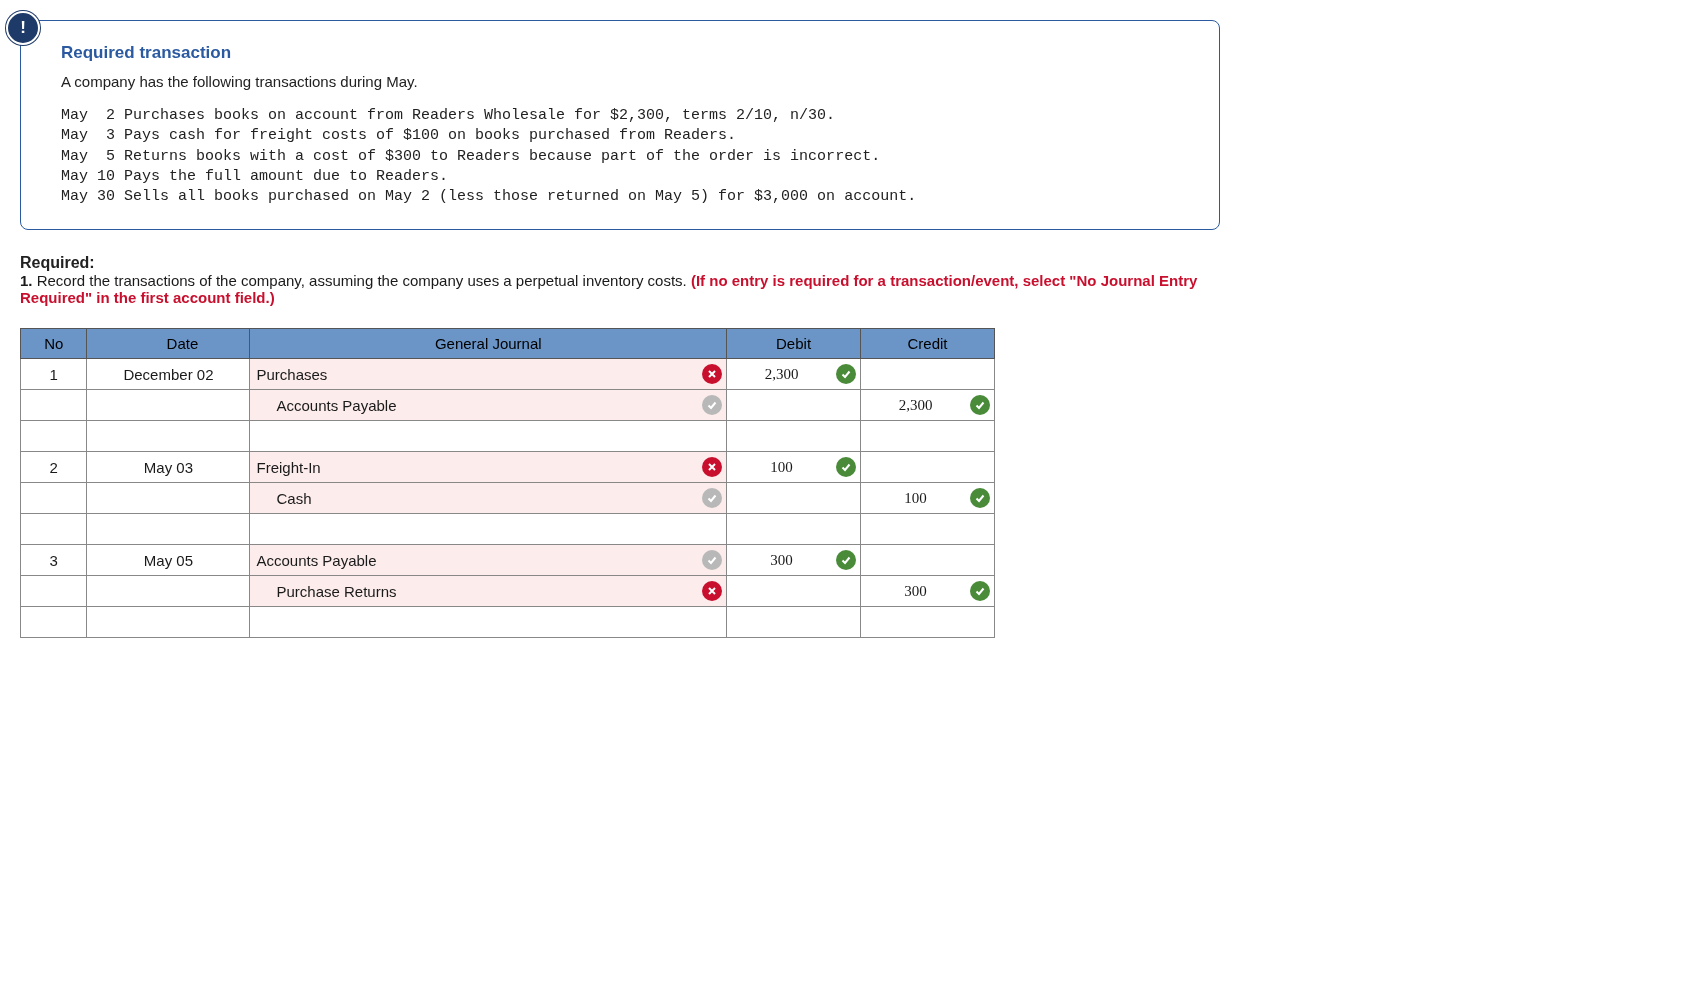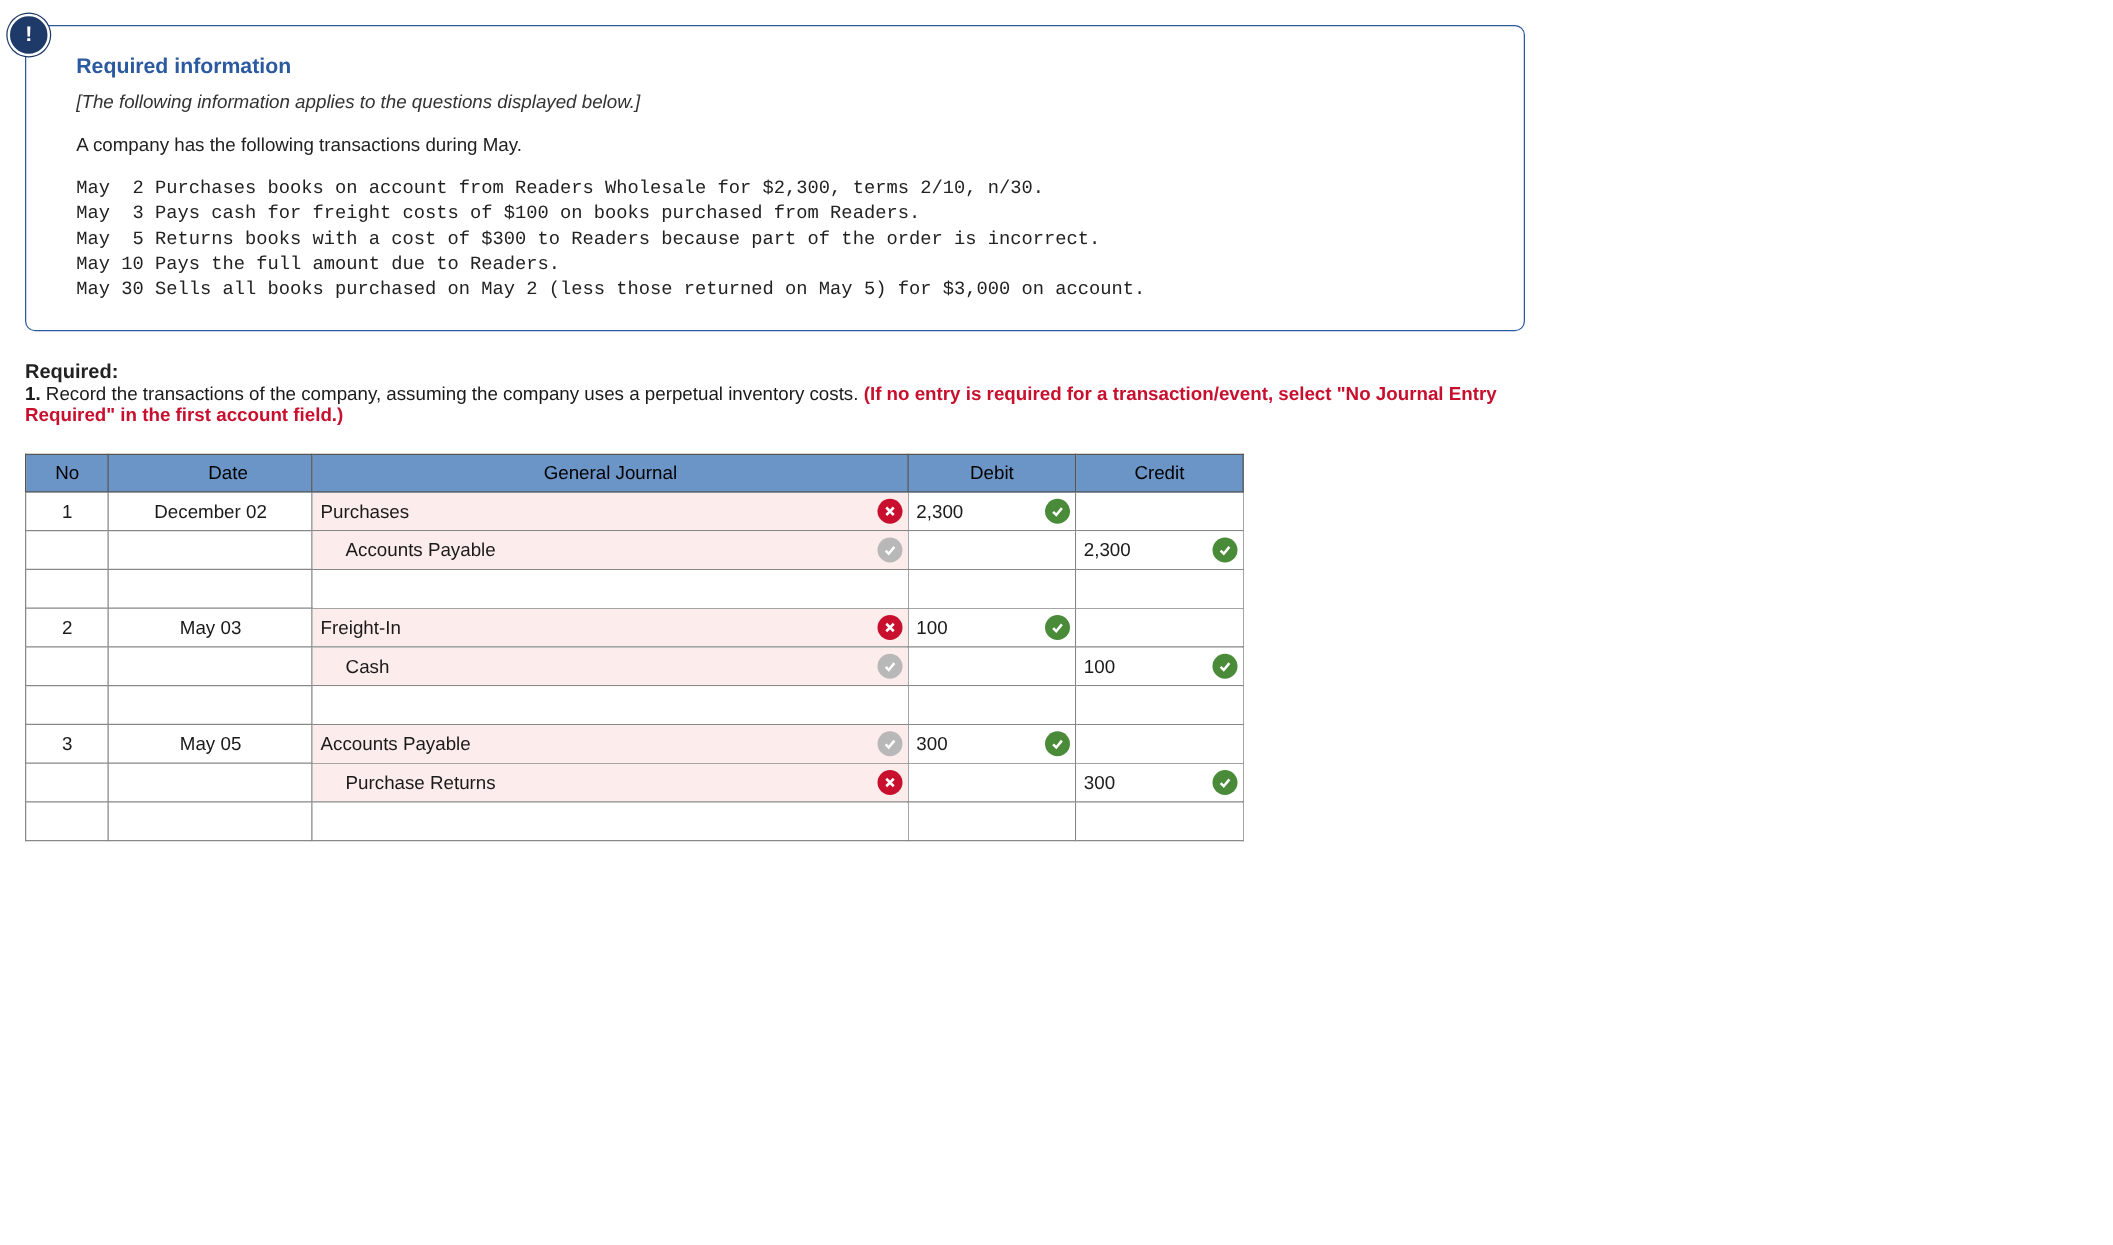--- a/index.html
+++ b/index.html
@@ -151,7 +151,7 @@
 
   <div class="info-box">
     <div class="info-badge">!</div>
-    <div class="req-title">Required information</div>
+    <div class="req-title">Required transaction</div>
     <div class="italic-sub">[The following information applies to the questions displayed below.]</div>
     <div class="intro-line">A company has the following transactions during May.</div>
     <div class="mono-block">May  2 Purchases books on account from Readers Wholesale for $2,300, terms 2/10, n/30.

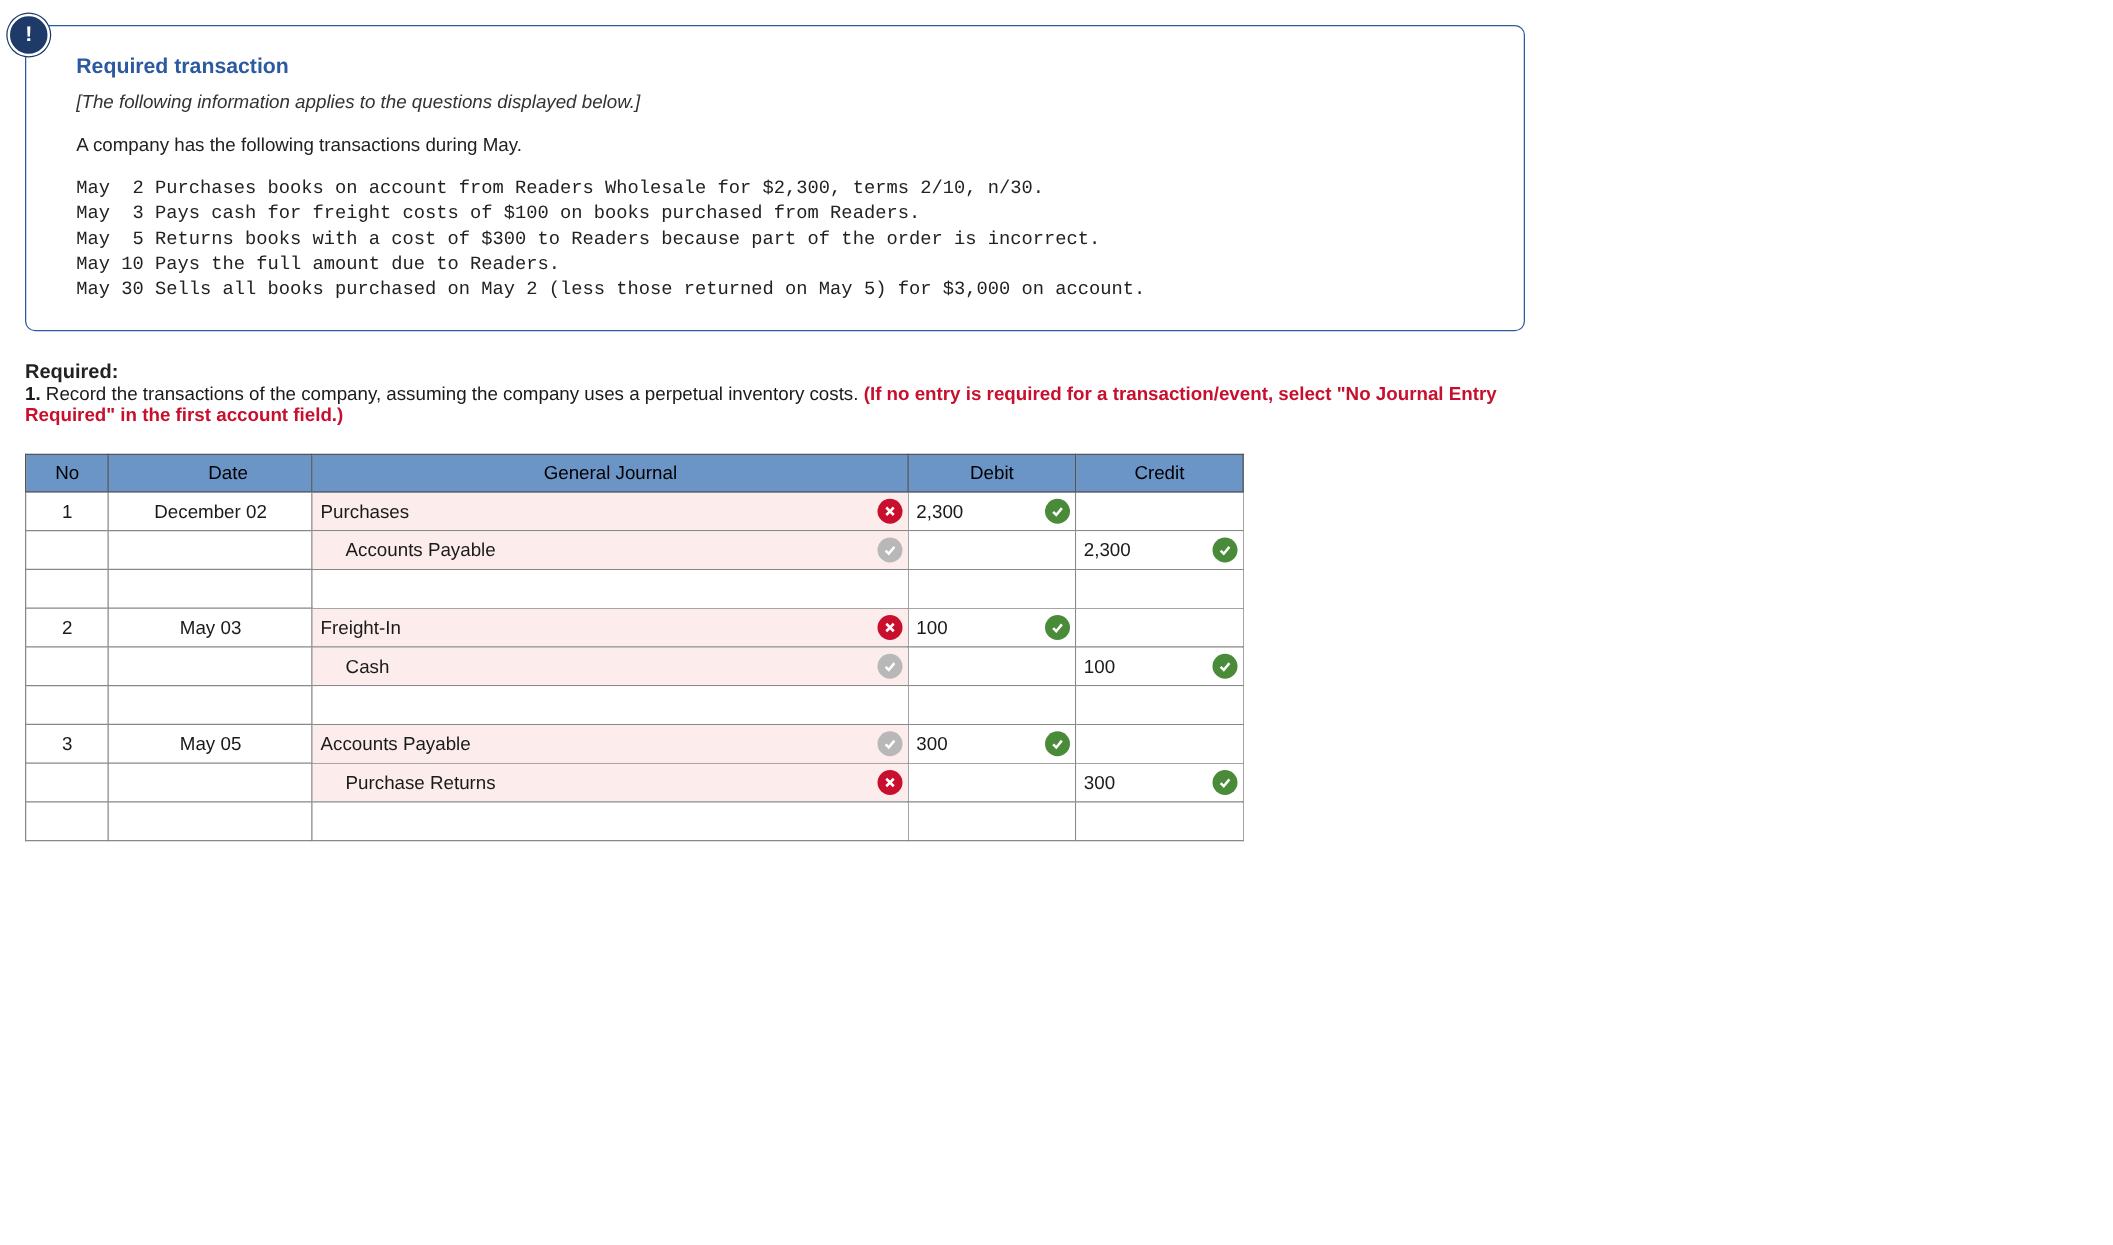--- a/index.html
+++ b/index.html
@@ -152,7 +152,6 @@
   <div class="info-box">
     <div class="info-badge">!</div>
     <div class="req-title">Required transaction</div>
-    <div class="italic-sub">[The following information applies to the questions displayed below.]</div>
     <div class="intro-line">A company has the following transactions during May.</div>
     <div class="mono-block">May  2 Purchases books on account from Readers Wholesale for $2,300, terms 2/10, n/30.
 May  3 Pays cash for freight costs of $100 on books purchased from Readers.

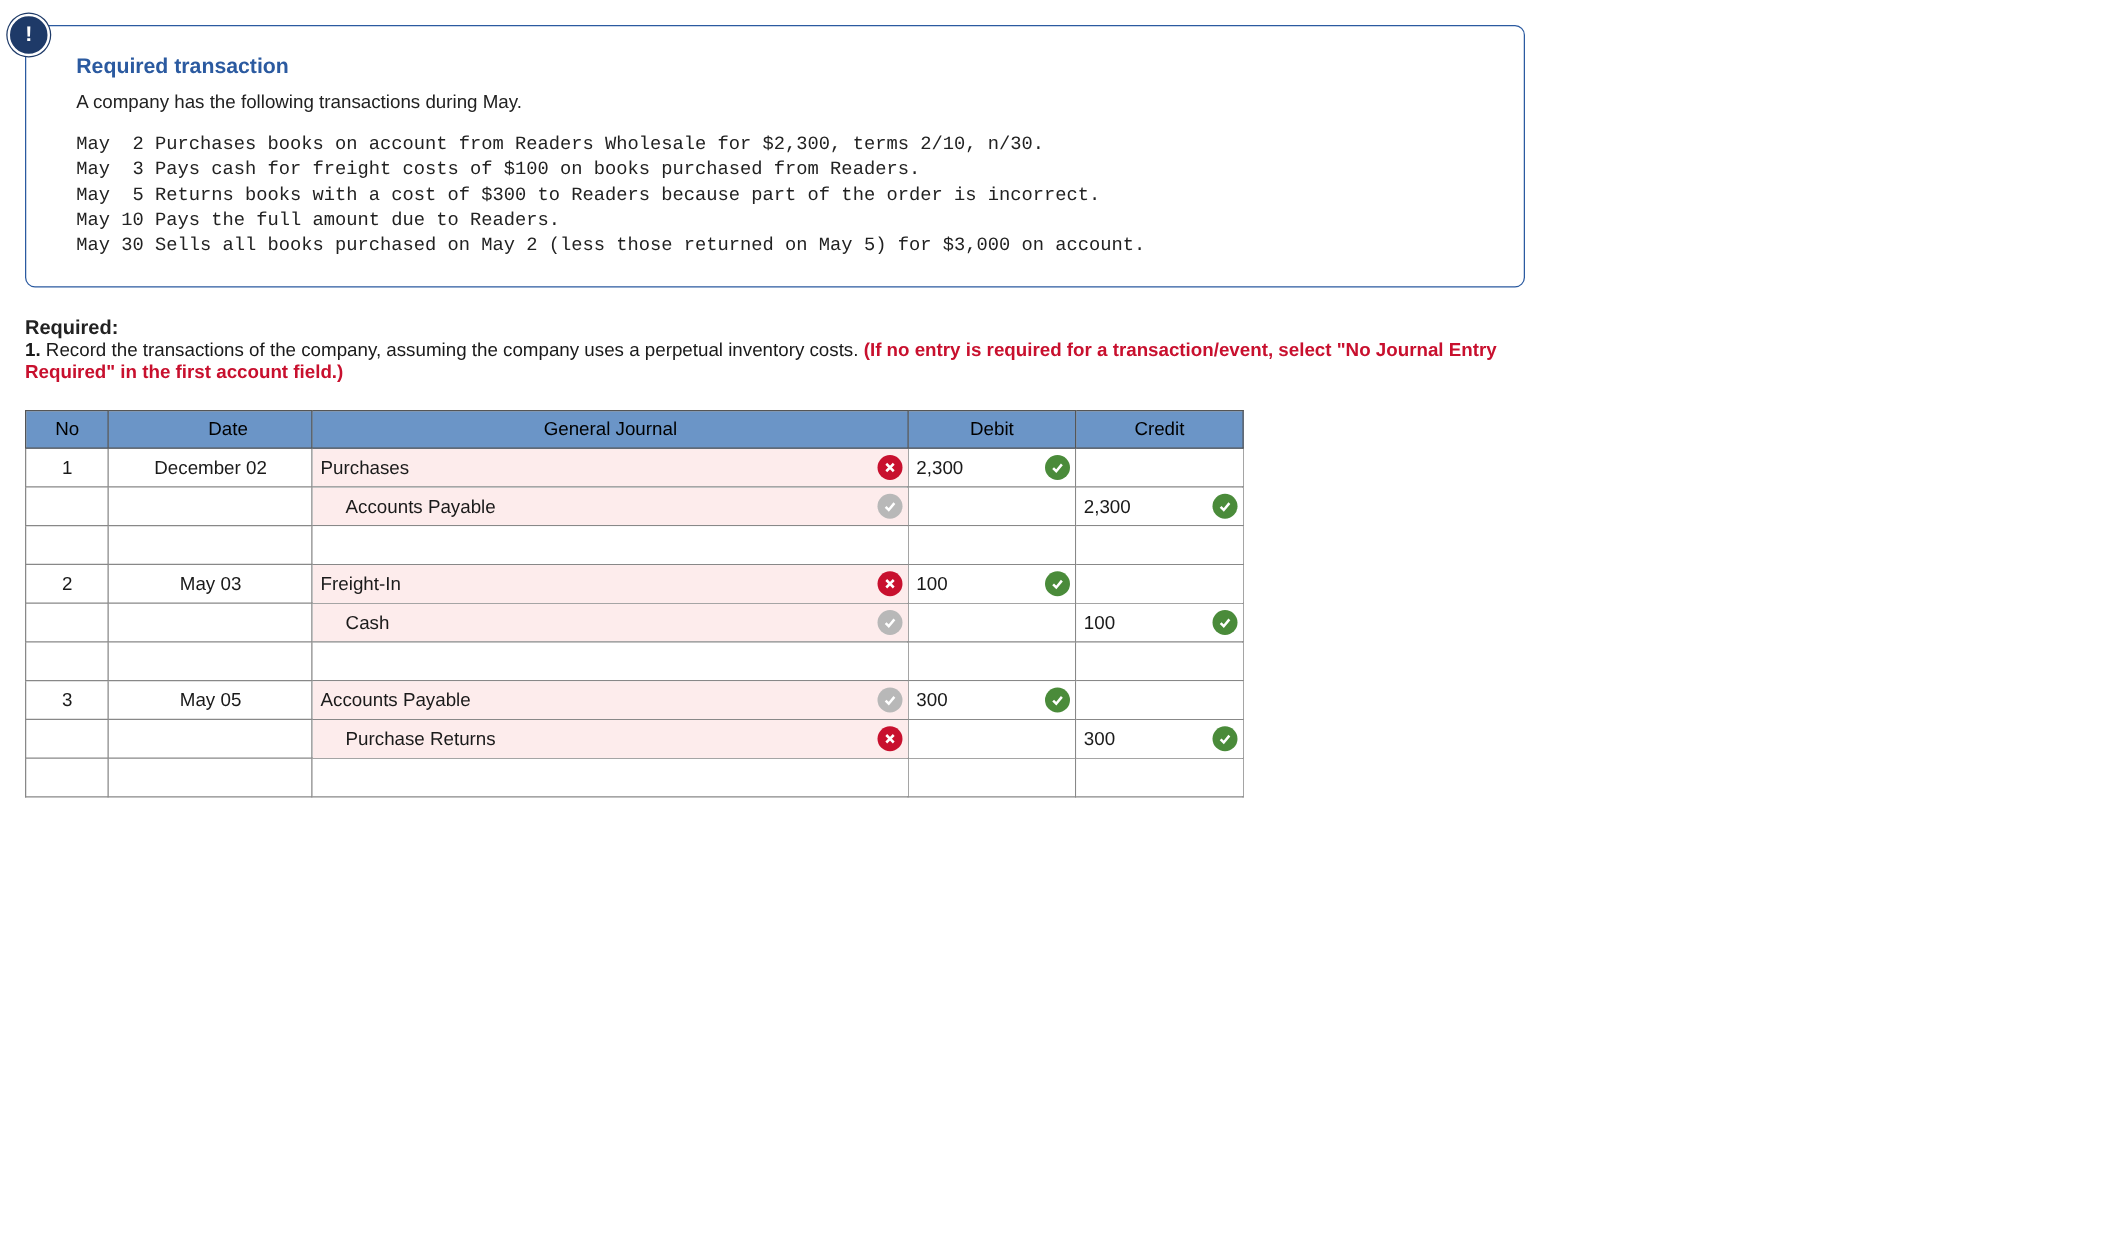--- a/index.html
+++ b/index.html
@@ -113,7 +113,7 @@
   .grid td.no-col { width: 55px; text-align: center; }
   .grid td.date-col { width: 120px; text-align: center; }
   .grid td.gj-col { width: 450px; text-align: left; position: relative; }
-  .grid td.amt-col { width: 120px; text-align: left; position: relative; padding-right: 30px; }
+  .grid td.amt-col { width: 120px; text-align: center; position: relative; padding-right: 30px; font-family: Liberation Serif, serif; }
   .grid th.no-th { width: 55px; }
   .grid th.date-th { width: 120px; padding-left: 32px; }
   .grid th.gj-th { width: 450px; }

